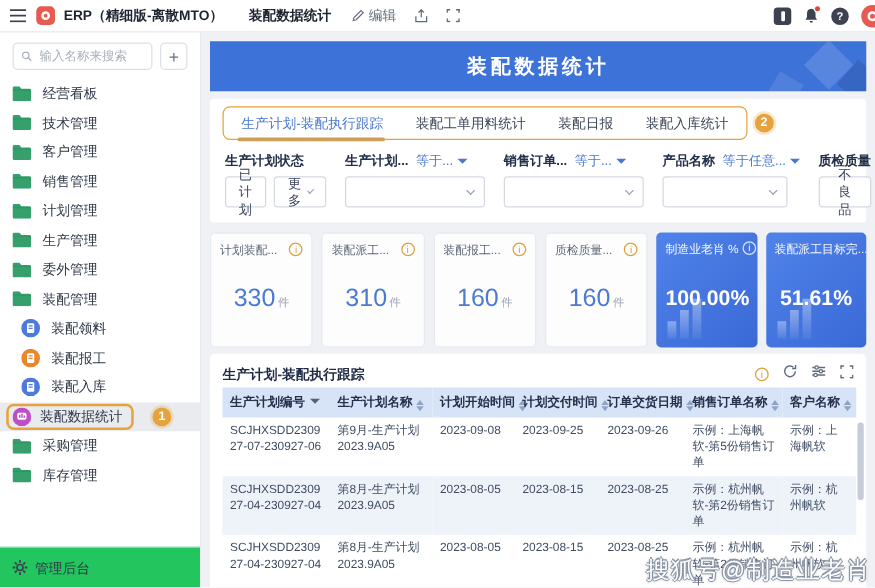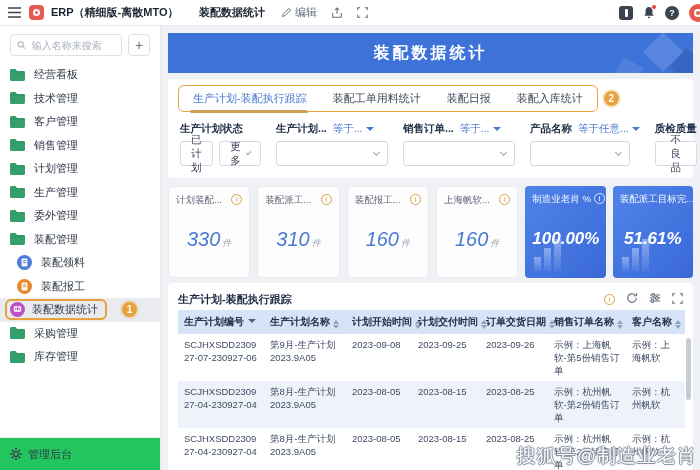--- a/index.html
+++ b/index.html
@@ -392,7 +392,7 @@
       </div>
       <div class="card">
         <div class="card-title">
-            <span>上海帆软...</span>
+            <span>质检质量...</span>
             <i class="gold-i">i</i>
           </div>
         <div class="card-val"><span>160</span><span class="unit">件</span></div>

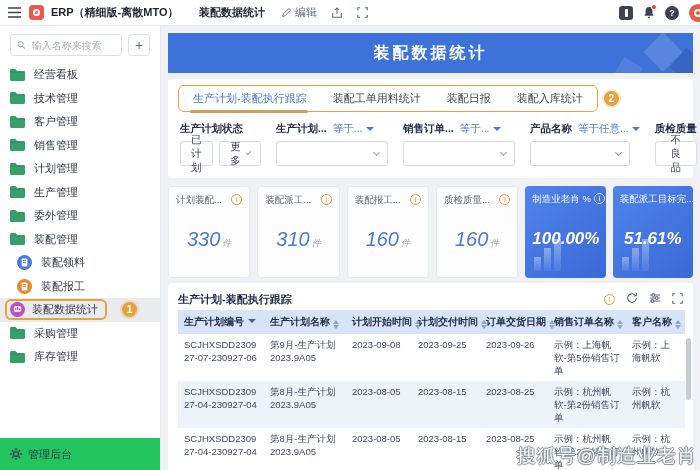--- a/index.html
+++ b/index.html
@@ -79,7 +79,7 @@
   .card-title{display:flex;justify-content:space-between;align-items:flex-start;gap:3px;font-size:9.5px;color:#5c6675;white-space:nowrap;}
   .gold-i{flex:none;width:11px;height:11px;border:1px solid #d9a23c;color:#d9a23c;border-radius:50%;font-size:8px;font-style:normal;
     display:flex;align-items:center;justify-content:center;cursor:pointer;}
-  .card-val{margin:auto;font-size:20px;color:#4a7ad2;z-index:2;font-style:italic;}
+  .card-val{margin:auto;font-size:20px;color:#4a7ad2;z-index:2;}
   .card-val .unit{font-size:9px;color:#98a1b0;margin-left:2px;}
   .card.blue{background:linear-gradient(135deg,#5083ea,#3a69d6);border:none;}
   .card.blue .card-title{color:rgba(255,255,255,.95);}

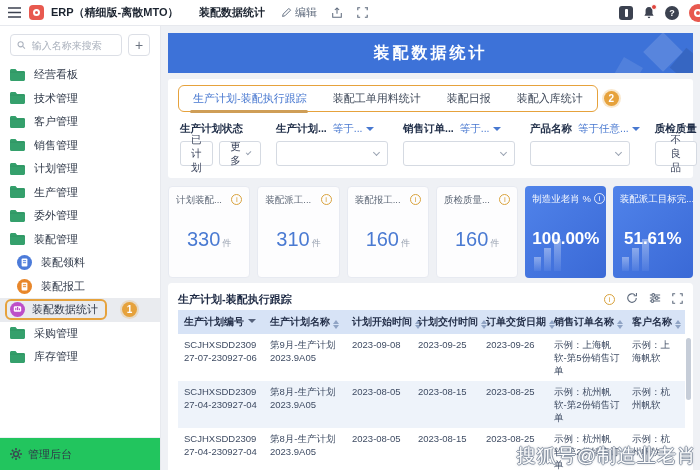--- a/index.html
+++ b/index.html
@@ -246,6 +246,15 @@
             <rect x="5.9" y="7.2" width="3.2" height="1" fill="#e8872b"></rect>
           </svg>
         <span>装配报工</span>
+      </div>
+      <div class="s-row child">
+        <svg width="15" height="15" viewBox="0 0 15 15">
+            <circle cx="7.5" cy="7.5" r="7.5" fill="#4c7bd9"></circle>
+            <rect x="4.6" y="3.6" width="5.8" height="7.8" rx="1" fill="#fff"></rect>
+            <rect x="5.9" y="5.2" width="3.2" height="1" fill="#4c7bd9"></rect>
+            <rect x="5.9" y="7.2" width="3.2" height="1" fill="#4c7bd9"></rect>
+          </svg>
+        <span>装配入库</span>
       </div>
       <div class="s-row child active">
         <span class="anno-box">

